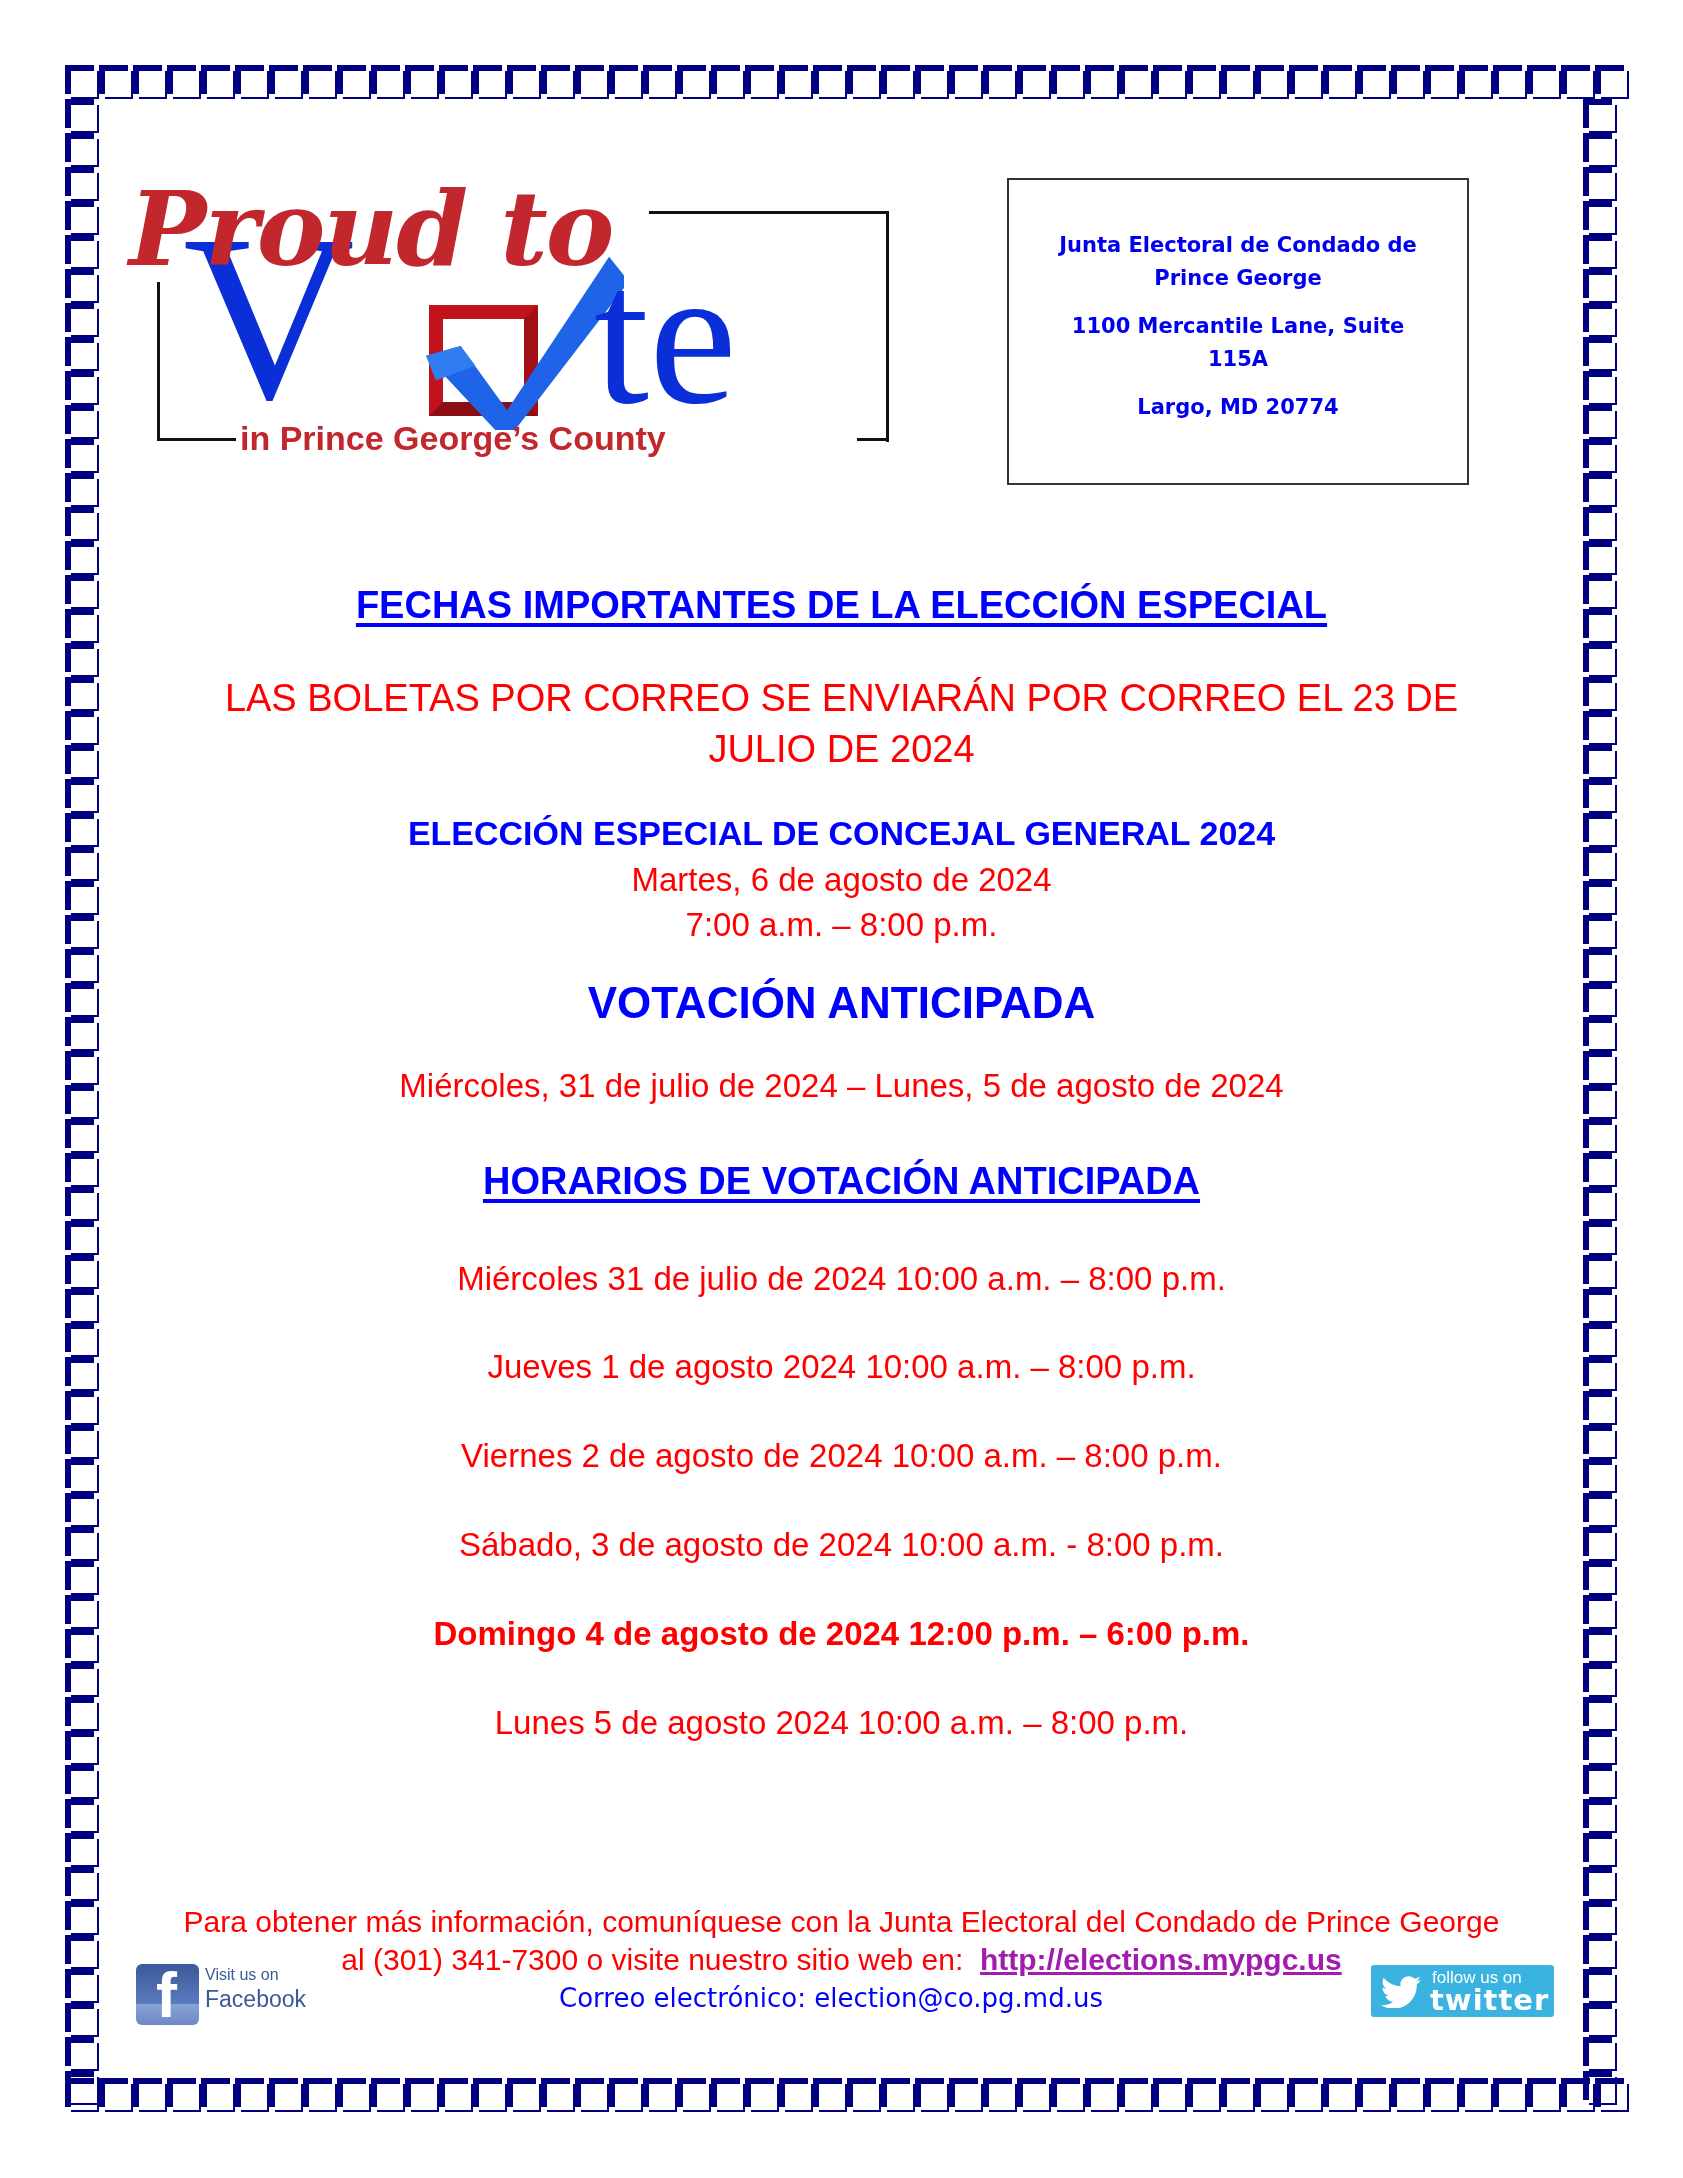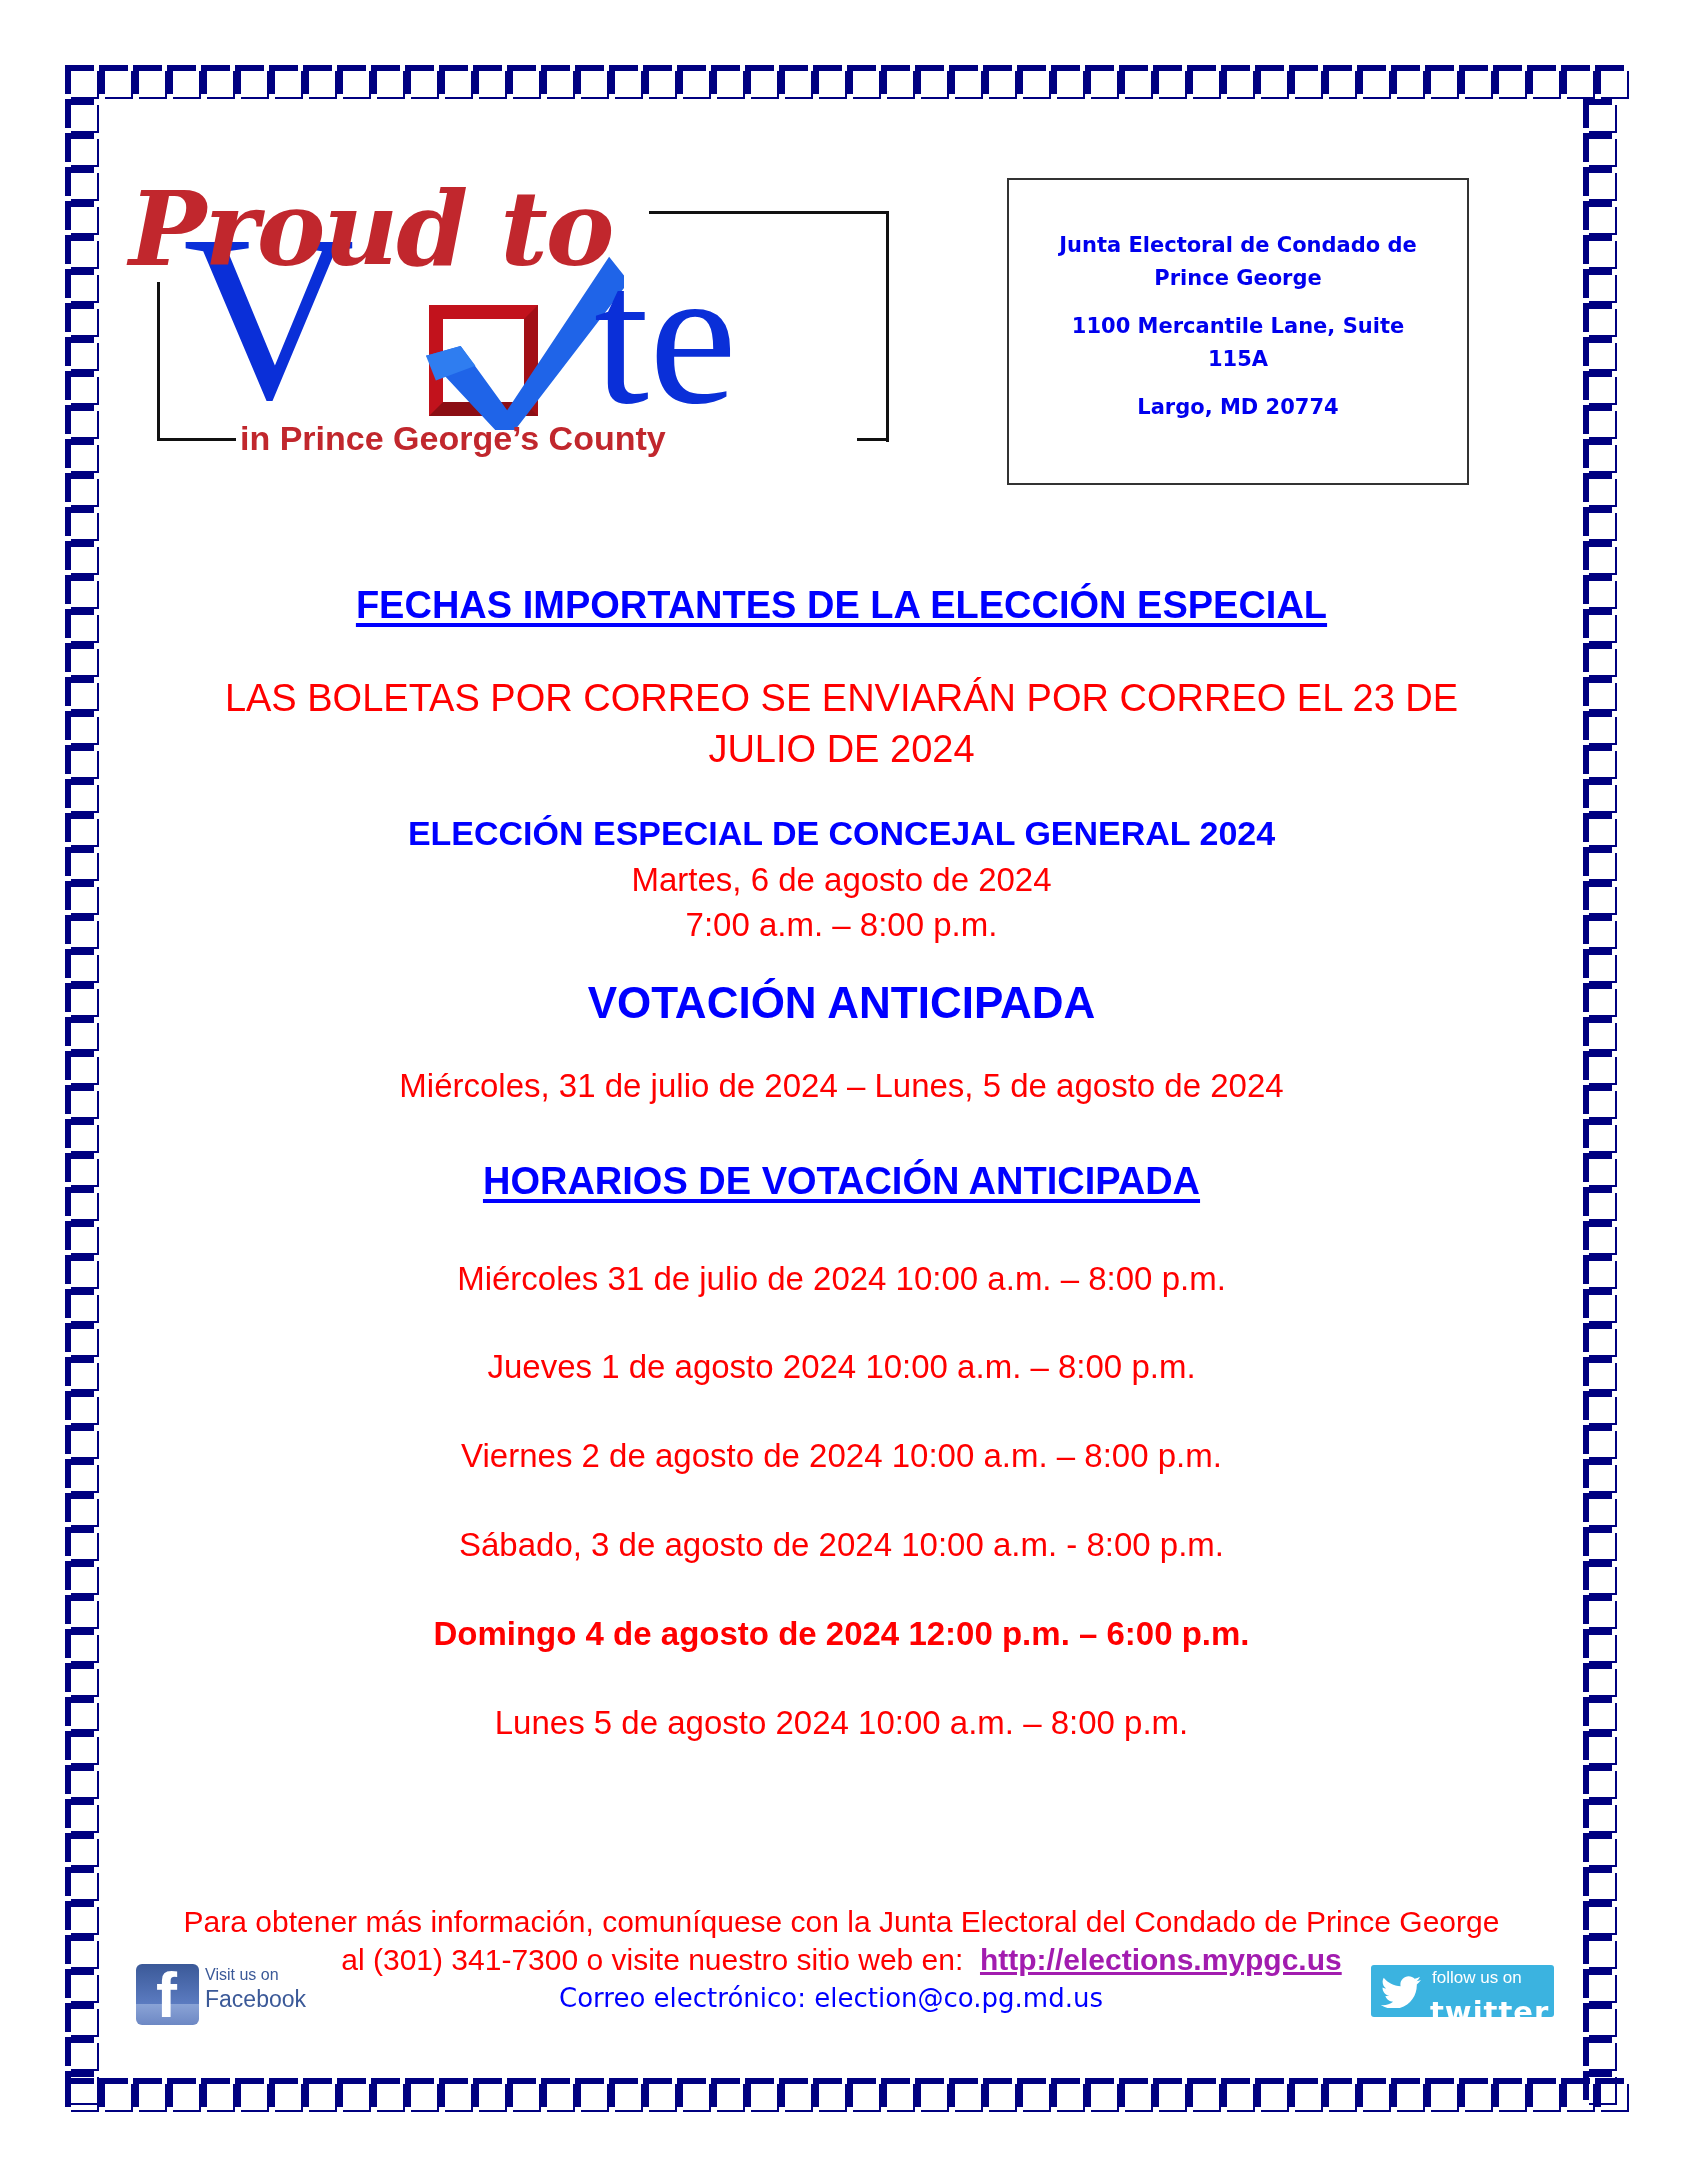--- a/index.html
+++ b/index.html
@@ -60,7 +60,7 @@
   .tw { left: 1371px; top: 1965px; width: 183px; height: 52px; background: #3bb3e0; border-radius: 3px; color: #fff; }
   .tw .bird { position: absolute; left: 8px; top: 11px; font-size: 28px; line-height: 30px; }
   .tw .t1 { position: absolute; left: 61px; top: 3px; font-size: 17px; }
-  .tw .t2 { position: absolute; left: 59px; top: 30px; font-size: 29px; font-weight: bold; font-family: "DejaVu Sans", sans-serif; letter-spacing: 1px; }
+  .tw .t2 { position: absolute; left: 59px; top: 18px; font-size: 29px; font-weight: bold; font-family: "DejaVu Sans", sans-serif; letter-spacing: 1px; }
 </style>
 </head>
 <body>

